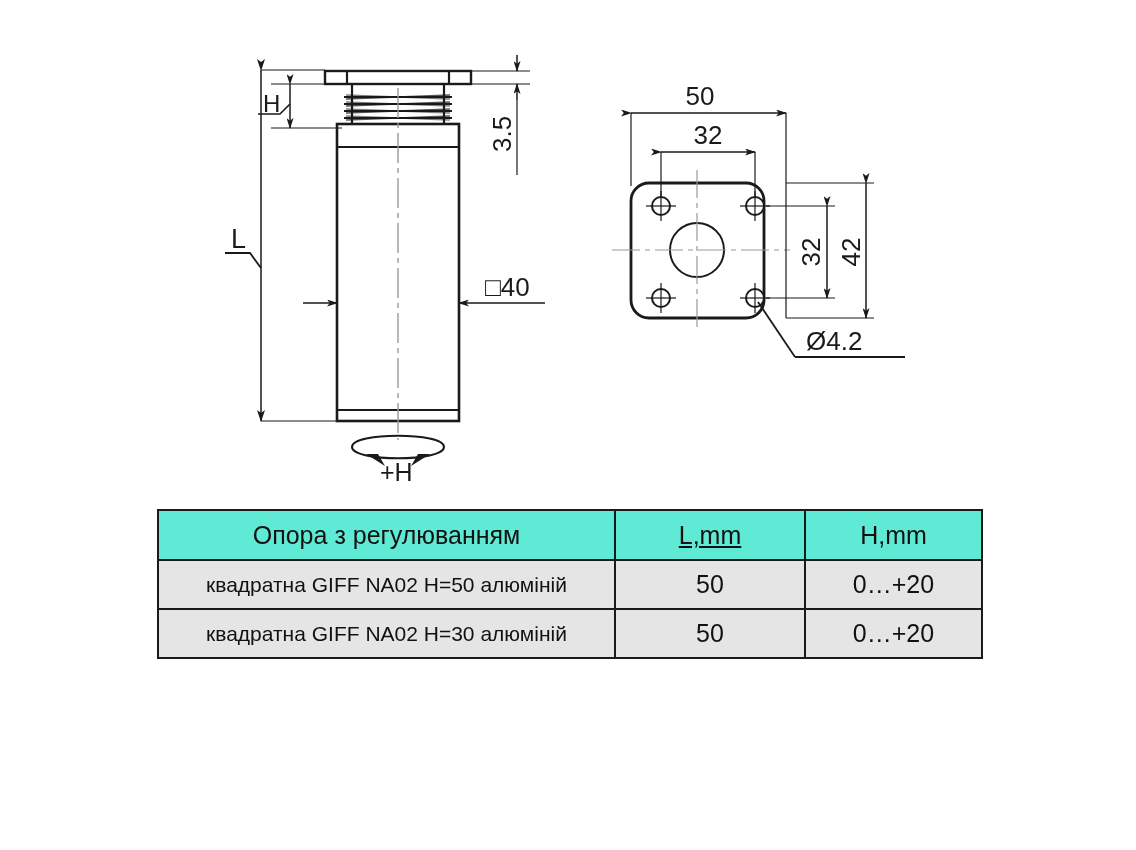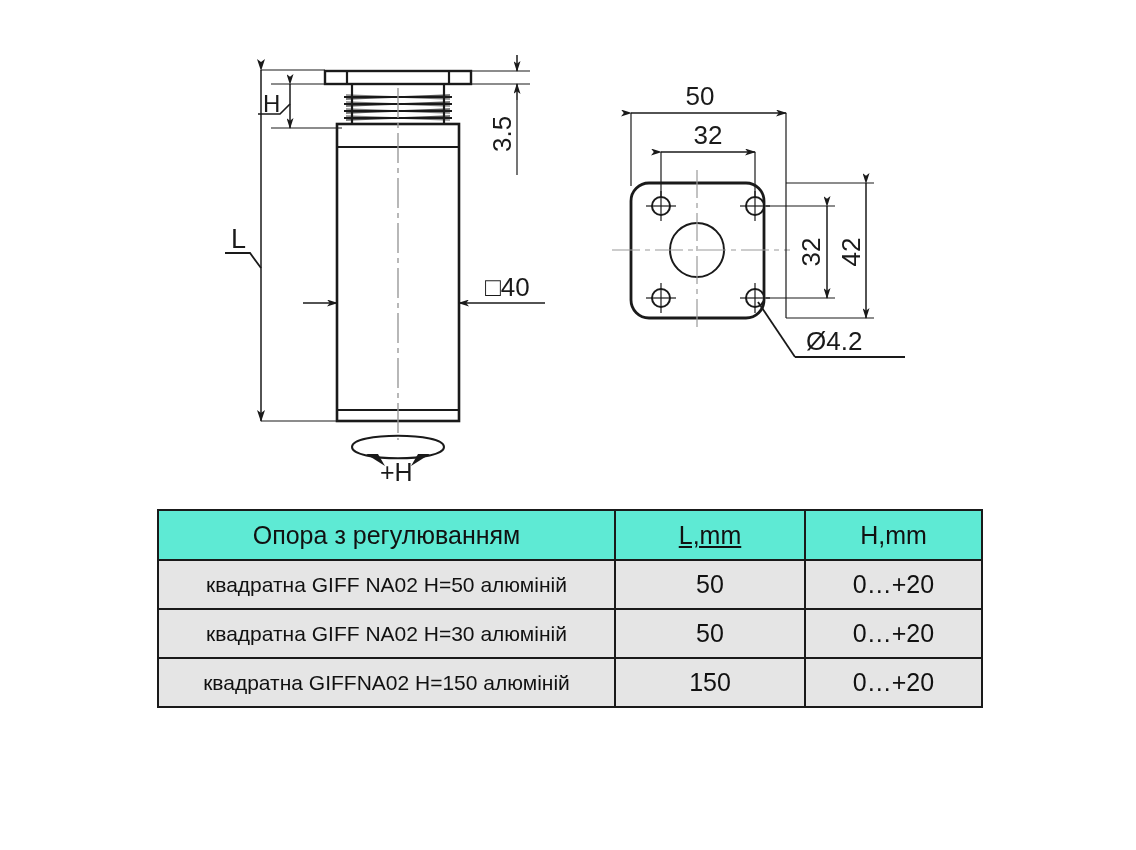--- a/index.html
+++ b/index.html
@@ -237,11 +237,6 @@
       <td class="num-cell">50</td>
       <td class="num-cell">0…+20</td>
     </tr>
-    <tr>
-      <td>квадратна GIFFNA02 H=150 алюміній</td>
-      <td class="num-cell">150</td>
-      <td class="num-cell">0…+20</td>
-    </tr>
   </tbody>
 </table>
 

